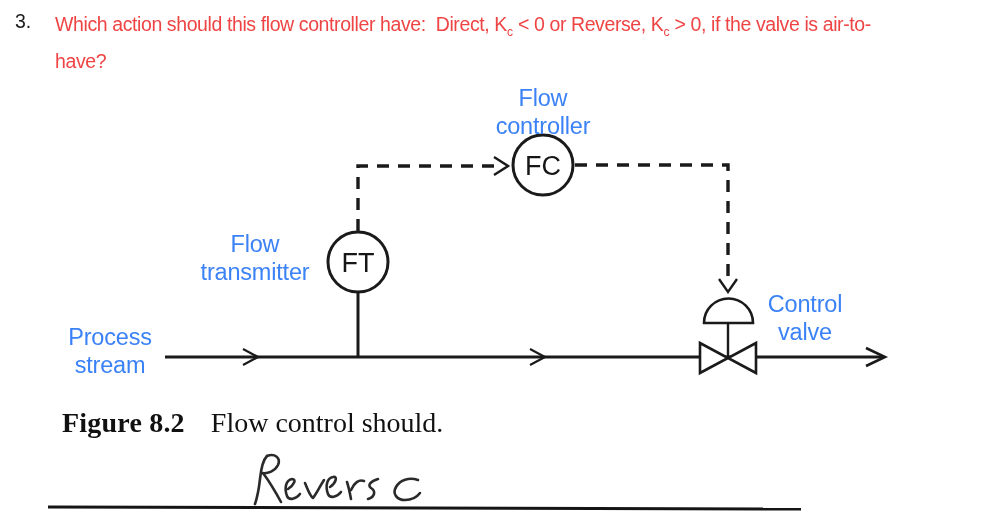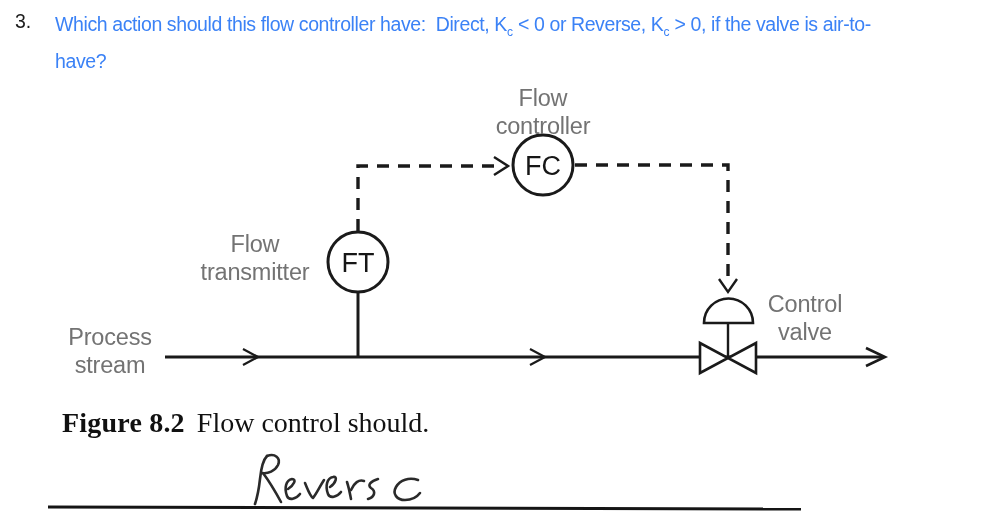--- a/index.html
+++ b/index.html
@@ -18,7 +18,7 @@
     font-size:19.5px;letter-spacing:-0.2px;
     width:40px;flex:0 0 40px;color:#1c1c1c;
   }
-  .q-text{font-size:19.5px;letter-spacing:-0.4px;line-height:29px;color:#3b82f6;}
+  .q-text{font-size:19.5px;letter-spacing:-0.4px;line-height:29px;color:#ef4444;}
   .q-line{white-space:pre;}
   .q-text sub{font-size:0.62em;letter-spacing:0;}
   

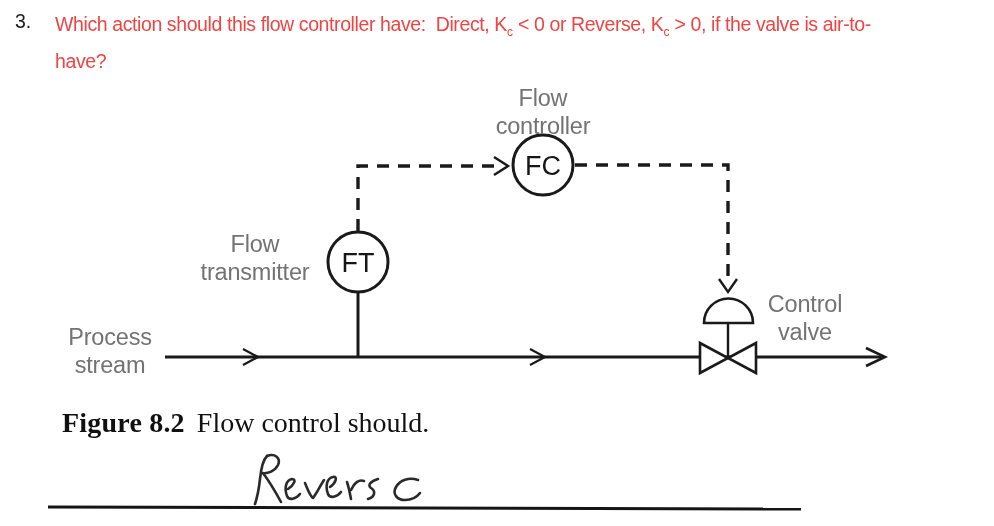--- a/index.html
+++ b/index.html
@@ -26,7 +26,7 @@
   .dlabel{
     position:absolute;text-align:center;
     font-size:23.5px;line-height:28px;letter-spacing:-0.2px;
-    color:#737373;white-space:pre-line;
+    color:#3b82f6;white-space:pre-line;
   }
   .lbl-controller{left:443px;top:84px;width:200px;}
   .lbl-transmitter{left:185px;top:230px;width:140px;}

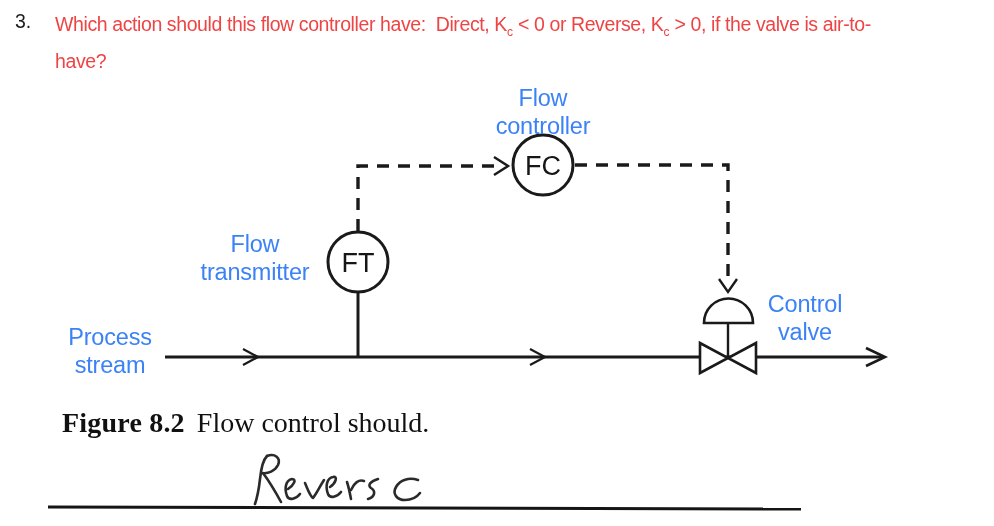--- a/index.html
+++ b/index.html
@@ -38,7 +38,7 @@
     font-family:"Liberation Serif",serif;font-size:28px;color:#111;
     white-space:nowrap;
   }
-  .caption .cap-label{font-weight:bold;margin-right:12px;letter-spacing:0.2px;}
+  .caption .cap-label{font-weight:bold;margin-right:26px;letter-spacing:0.2px;}
   
   .answer-svg{position:absolute;left:0;top:440px;width:994px;height:86px;}
   .sr-only{

